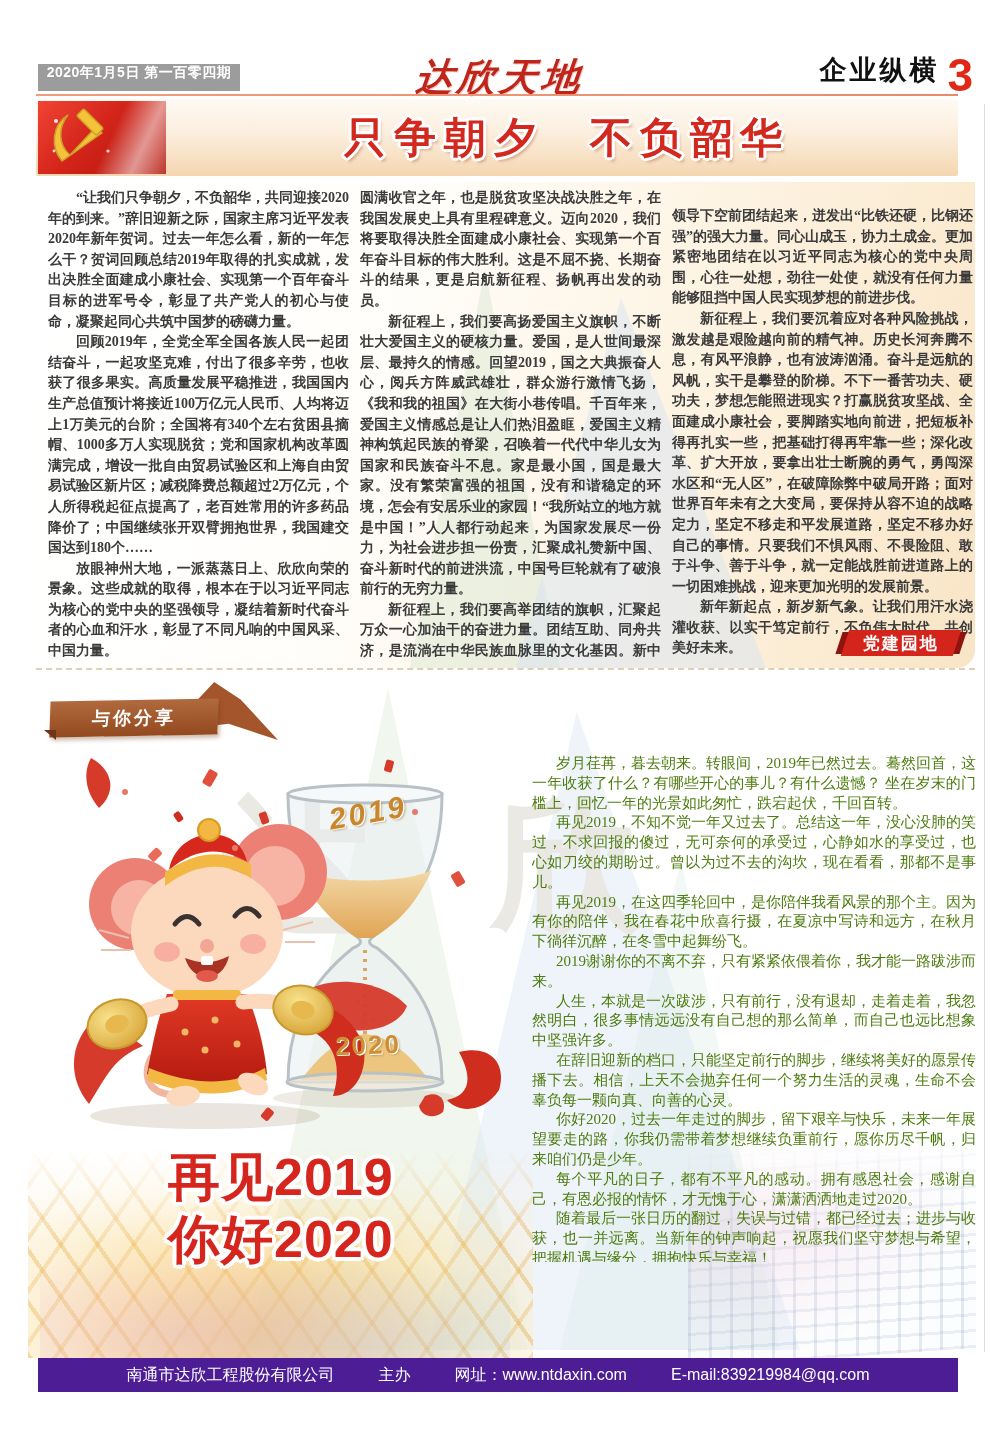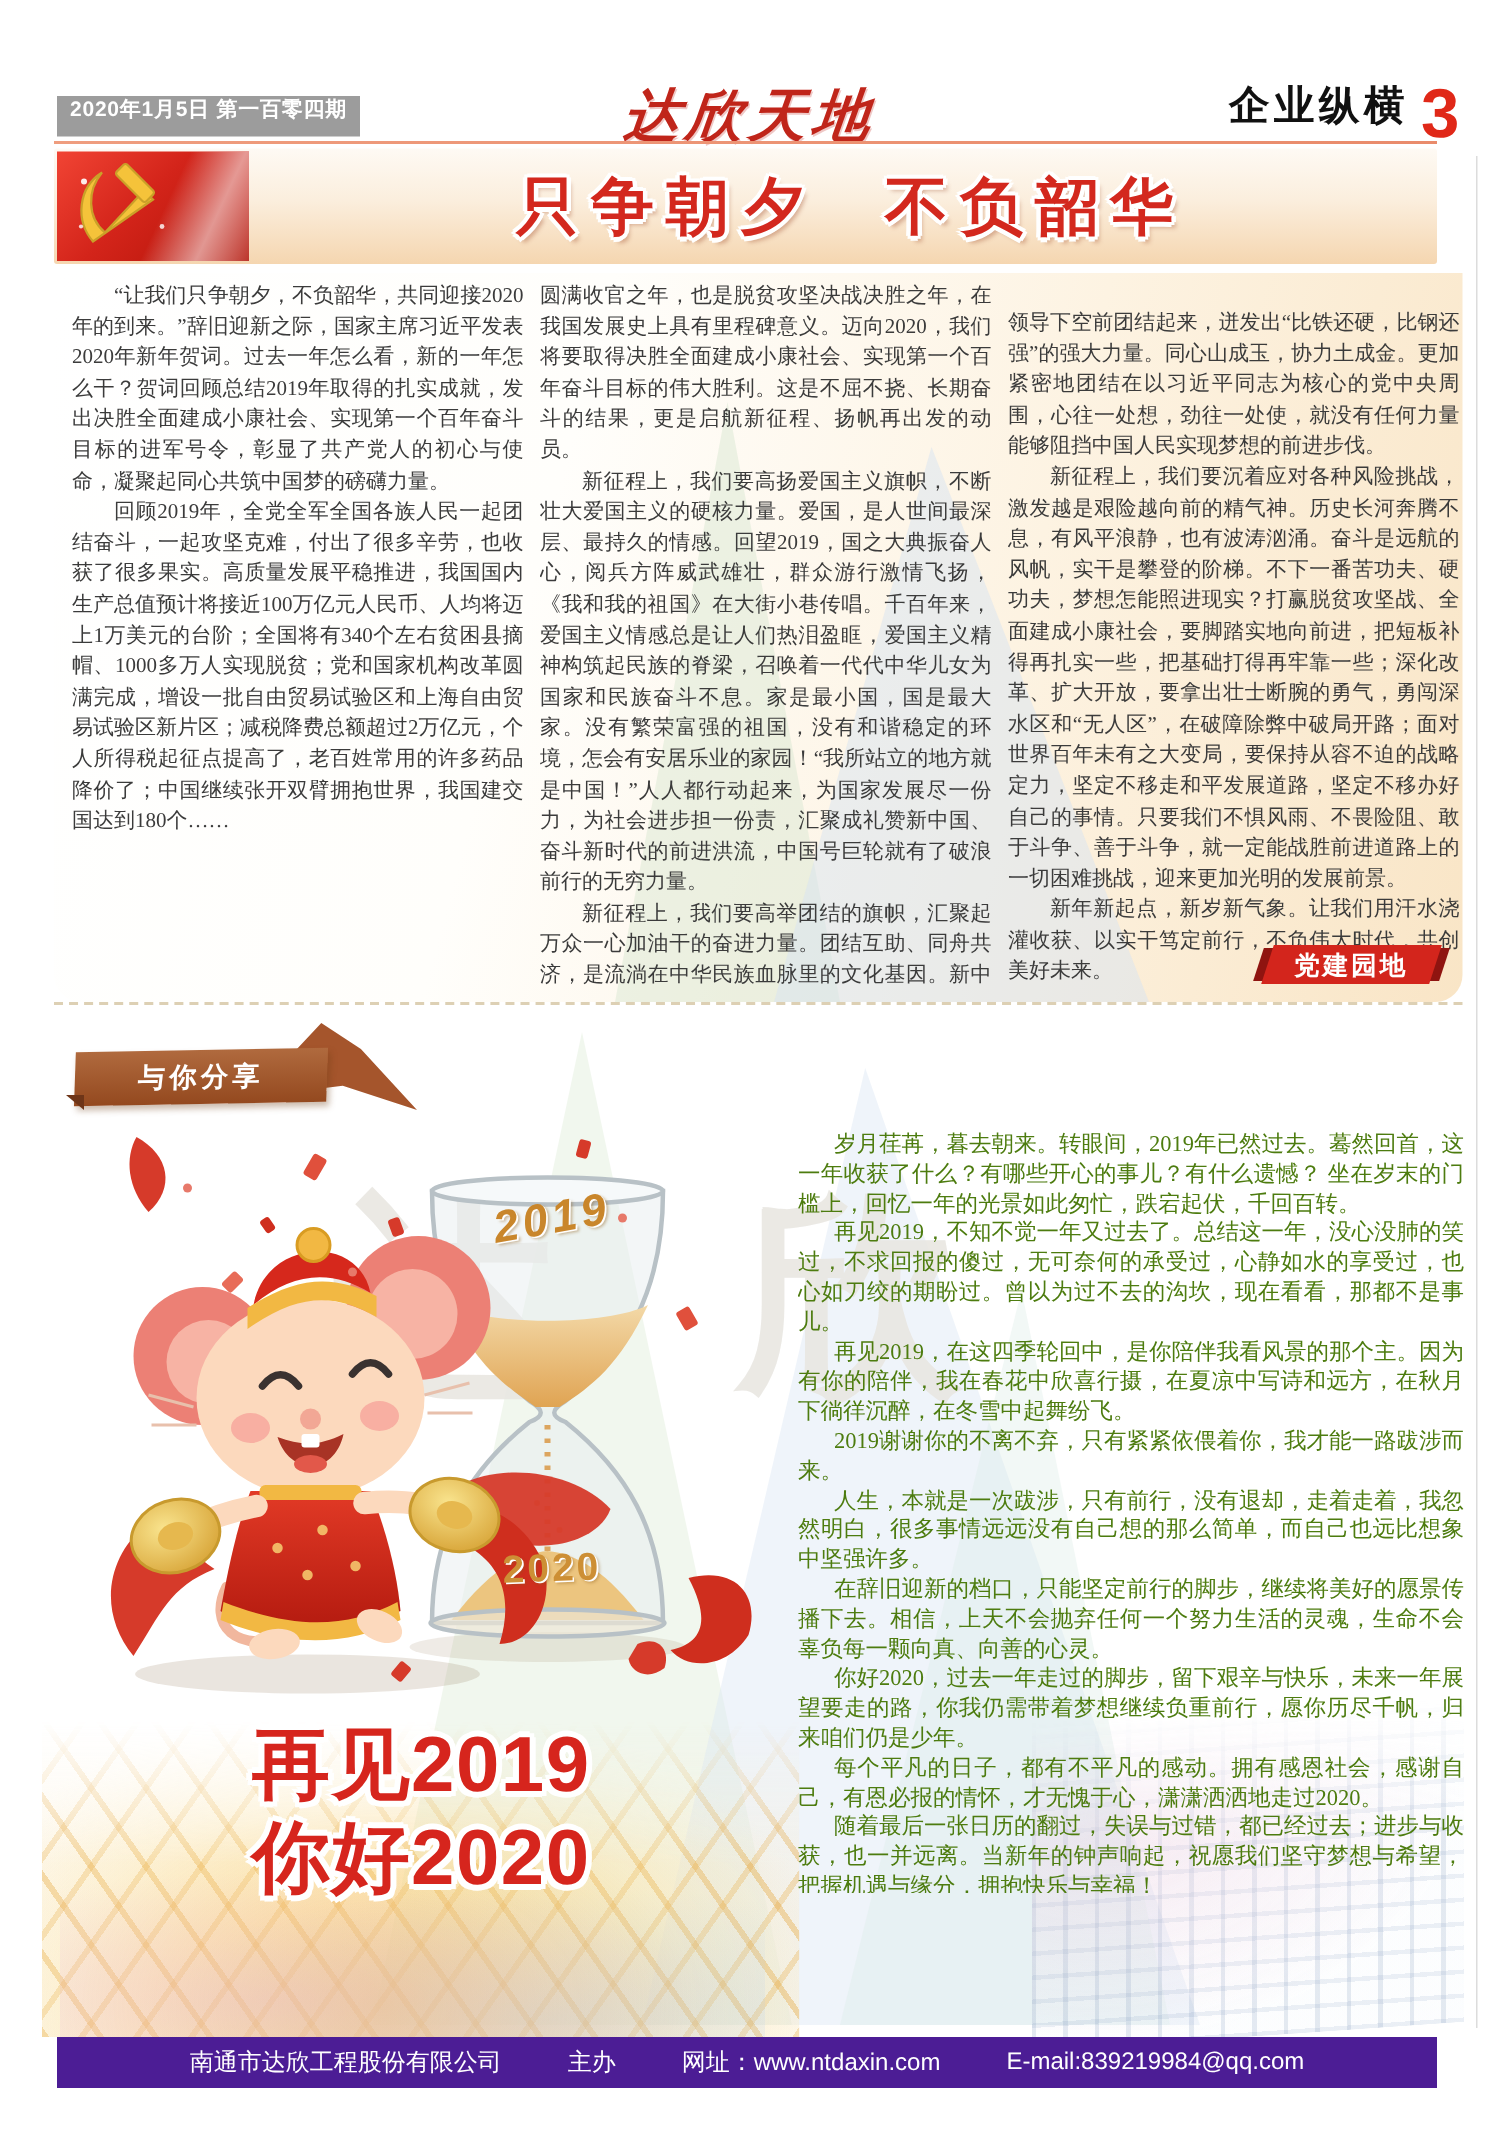--- a/index.html
+++ b/index.html
@@ -59,7 +59,7 @@
     font-family:"Liberation Serif", serif;font-size:14px;line-height:20.6px;
     color:#3b3b3b;text-align:justify;
   }
-  .col p{margin:0;text-indent:2em;}
+  .col p{margin:0;text-indent:2em;font-weight:bold;}
   .col p.cont{text-indent:0;}
   .col-1{left:12px;}
   .col-2{left:324px;}

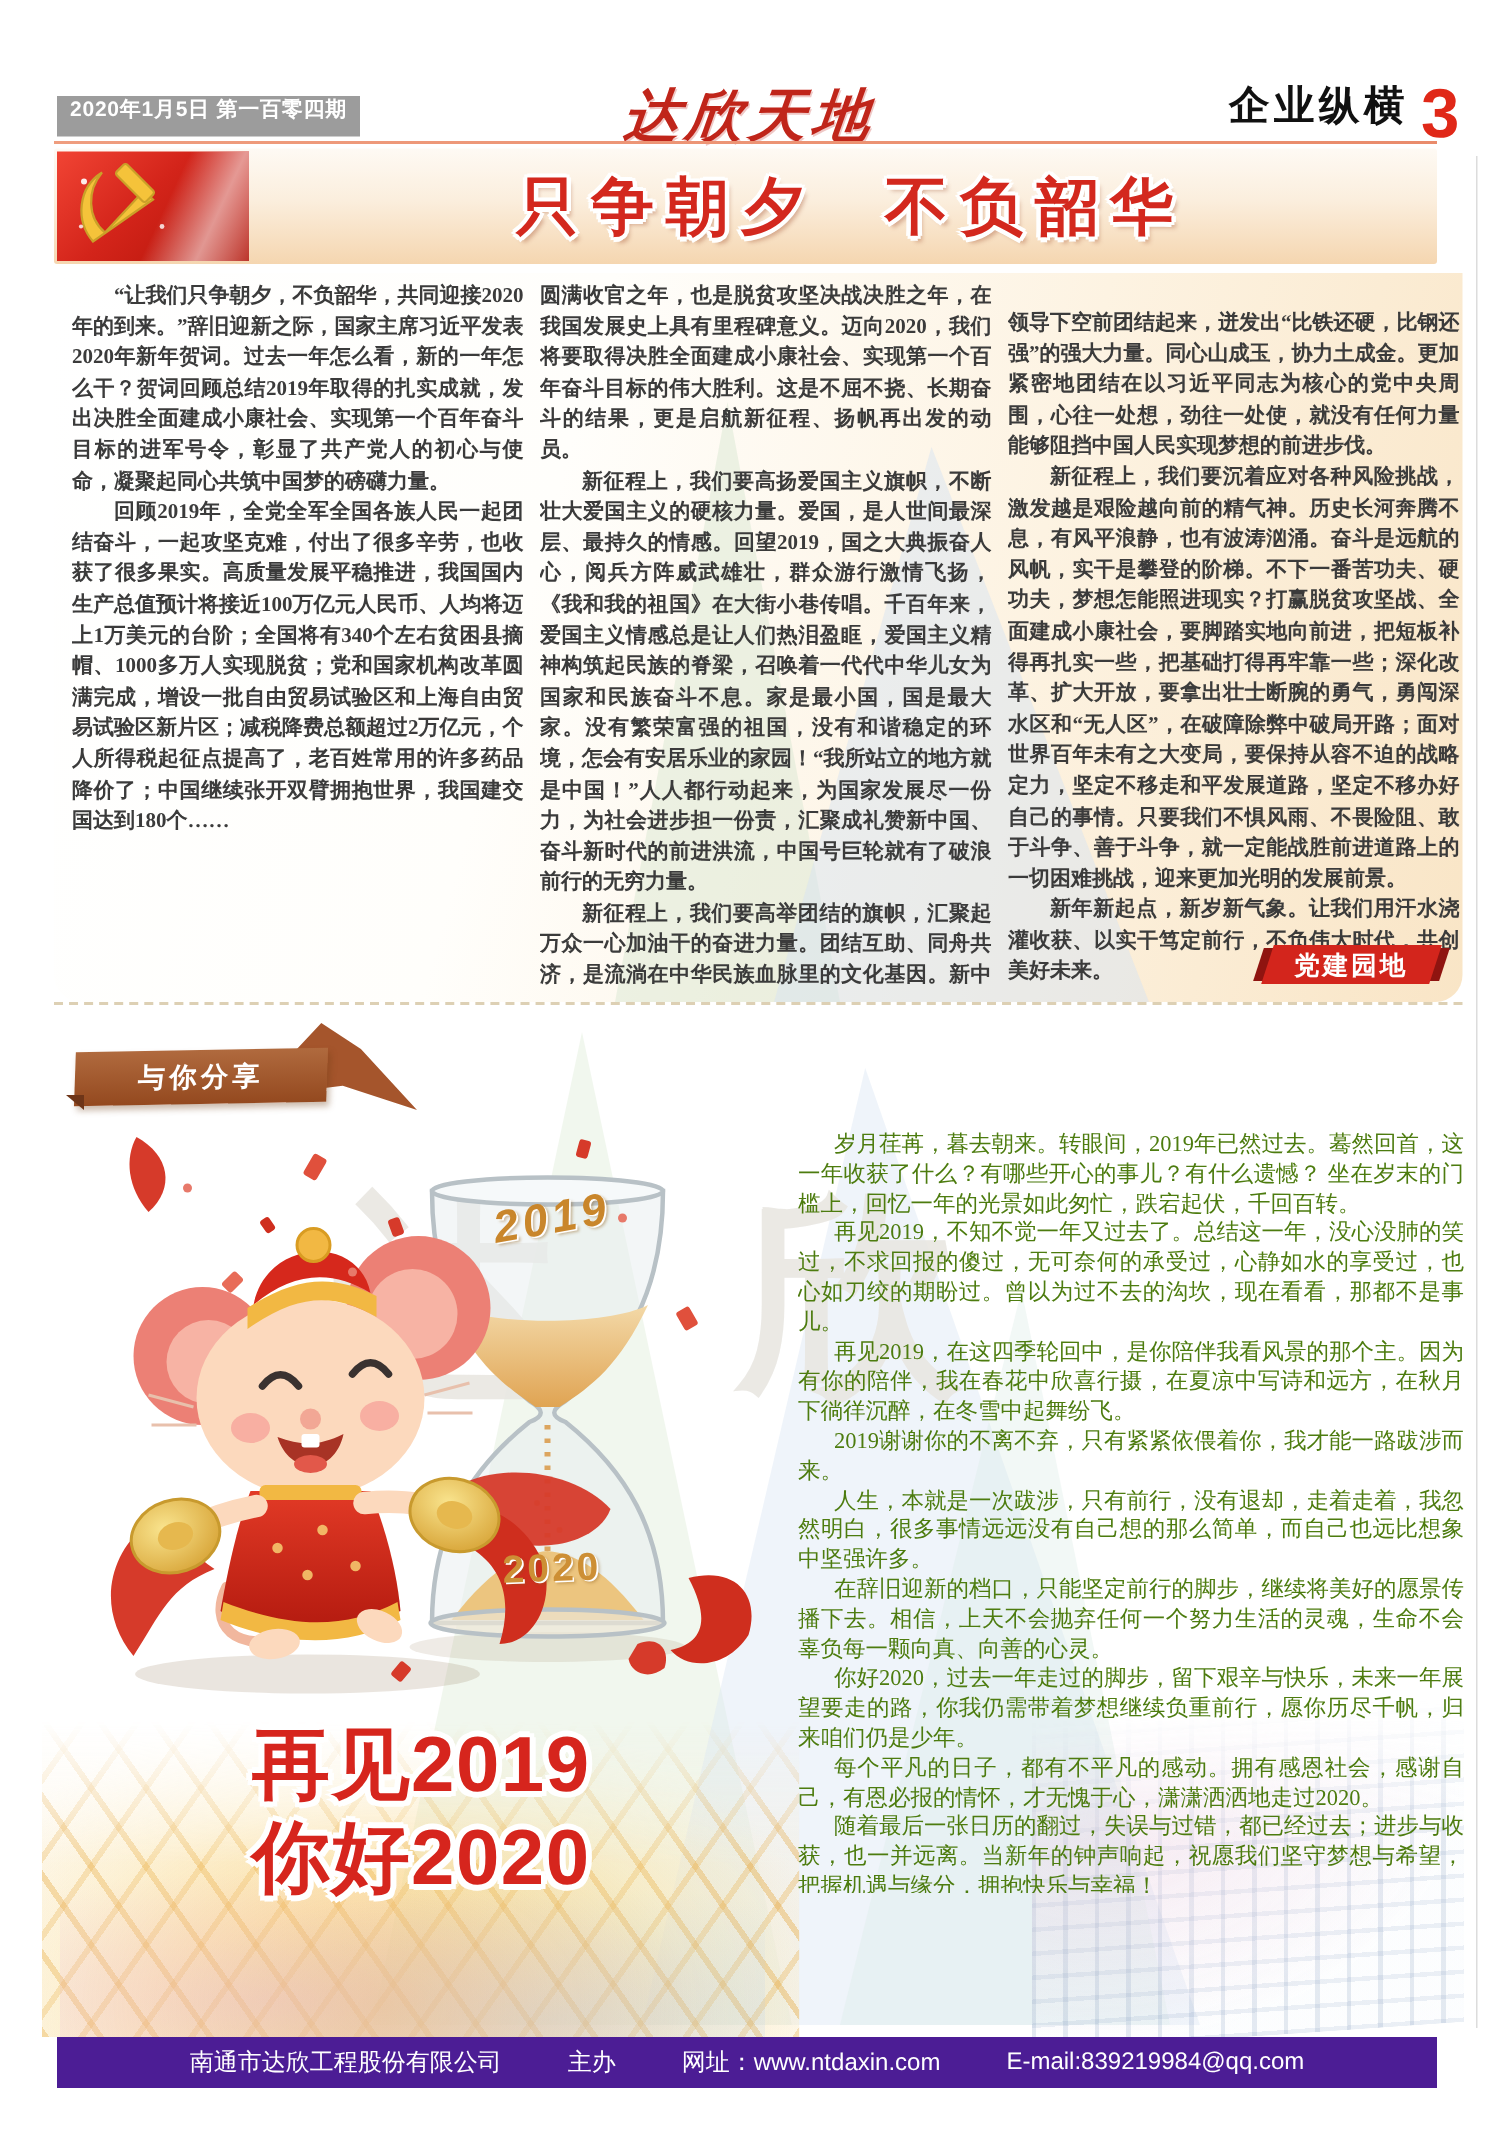--- a/index.html
+++ b/index.html
@@ -201,6 +201,7 @@
     <div class="col col-1">
       <p>“让我们只争朝夕，不负韶华，共同迎接2020年的到来。”辞旧迎新之际，国家主席习近平发表2020年新年贺词。过去一年怎么看，新的一年怎么干？贺词回顾总结2019年取得的扎实成就，发出决胜全面建成小康社会、实现第一个百年奋斗目标的进军号令，彰显了共产党人的初心与使命，凝聚起同心共筑中国梦的磅礴力量。</p>
       <p>回顾2019年，全党全军全国各族人民一起团结奋斗，一起攻坚克难，付出了很多辛劳，也收获了很多果实。高质量发展平稳推进，我国国内生产总值预计将接近100万亿元人民币、人均将迈上1万美元的台阶；全国将有340个左右贫困县摘帽、1000多万人实现脱贫；党和国家机构改革圆满完成，增设一批自由贸易试验区和上海自由贸易试验区新片区；减税降费总额超过2万亿元，个人所得税起征点提高了，老百姓常用的许多药品降价了；中国继续张开双臂拥抱世界，我国建交国达到180个……</p>
+      <p>放眼神州大地，一派蒸蒸日上、欣欣向荣的景象。这些成就的取得，根本在于以习近平同志为核心的党中央的坚强领导，凝结着新时代奋斗者的心血和汗水，彰显了不同凡响的中国风采、中国力量。</p>
 
     </div>
     <div class="col col-2">

